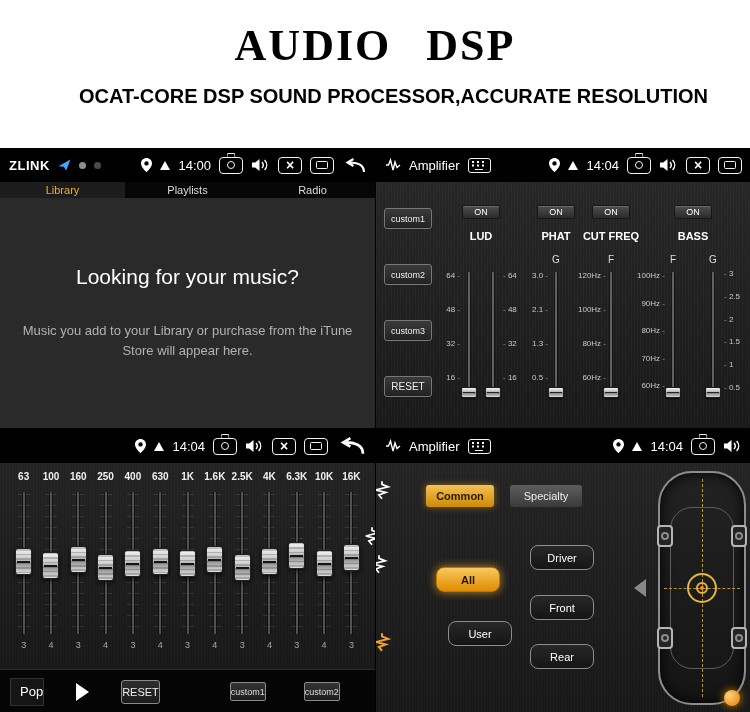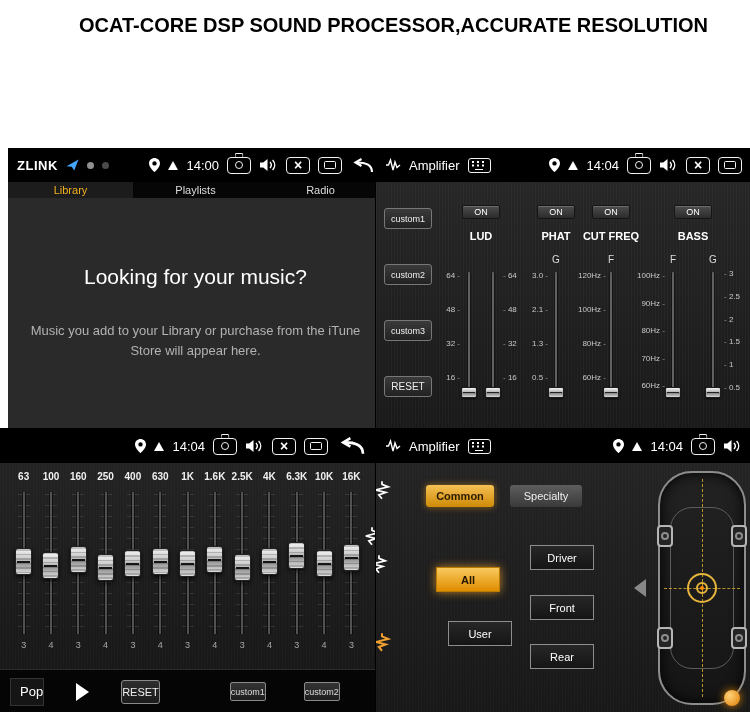--- a/index.html
+++ b/index.html
@@ -146,6 +146,7 @@
 <div class="stage">
 
   <div class="header">
+    <div class="title">AUDIO DSP</div>
     <div class="subtitle">OCAT-CORE DSP SOUND PROCESSOR,ACCURATE RESOLUTION</div>
   </div>
 

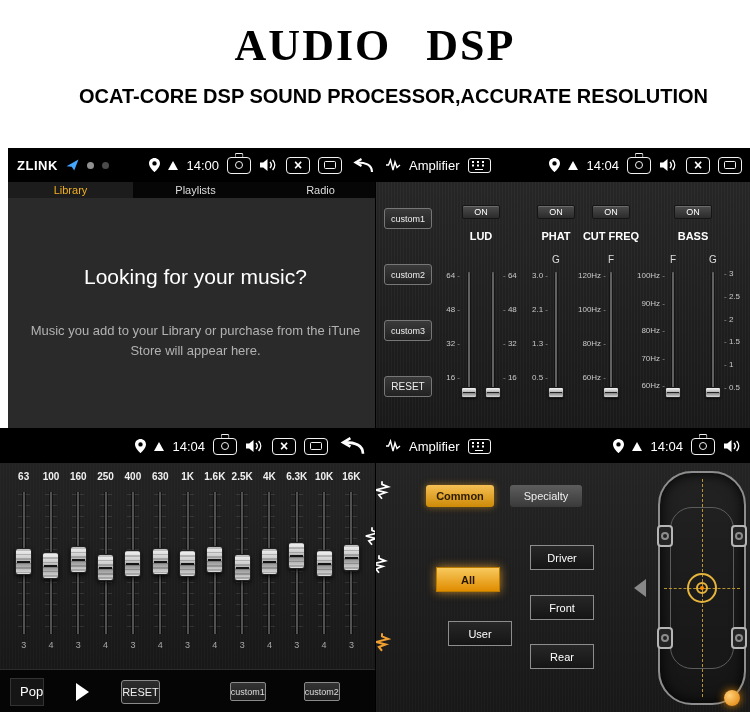--- a/index.html
+++ b/index.html
@@ -14,7 +14,7 @@
 
   
   .panel{position:absolute;background:#141414;overflow:hidden;}
-  #p-tl{left:8px;top:148px;width:375px;height:280px;}
+  #p-tl{left:0;top:148px;width:375px;height:280px;}
   #p-tr{left:375px;top:148px;width:375px;height:280px;border-left:1px solid #000;}
   #p-bl{left:0;top:428px;width:375px;height:284px;border-top:1px solid #000;}
   #p-br{left:375px;top:428px;width:375px;height:284px;border-left:1px solid #000;border-top:1px solid #000;}

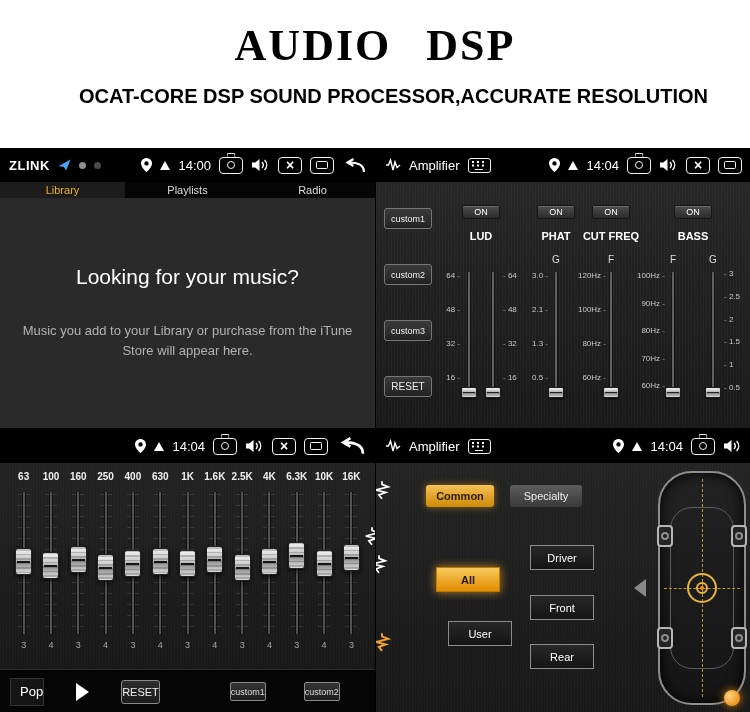--- a/index.html
+++ b/index.html
@@ -116,7 +116,7 @@
   .tab-common{left:50px;width:68px;background:linear-gradient(180deg,#f6c055,#cd8a06);color:#2b1c00;font-weight:bold;
               box-shadow:0 0 7px rgba(242,167,27,.55);}
   .tab-spec{left:134px;width:72px;background:linear-gradient(180deg,#5d5d5d,#3a3a3a);color:#eee;}
-  .spk-btn{position:absolute;width:64px;height:25px;border-radius:0;display:flex;align-items:center;justify-content:center;
+  .spk-btn{position:absolute;width:64px;height:25px;border-radius:8px;display:flex;align-items:center;justify-content:center;
            font-size:11px;box-sizing:border-box;}
   .spk-btn.darkb{background:linear-gradient(180deg,#272727,#151515);border:1px solid #8d8d8d;color:#fff;}
   .spk-btn.orangeb{background:linear-gradient(180deg,#f8c95e,#e08c00);color:#231500;font-weight:bold;

